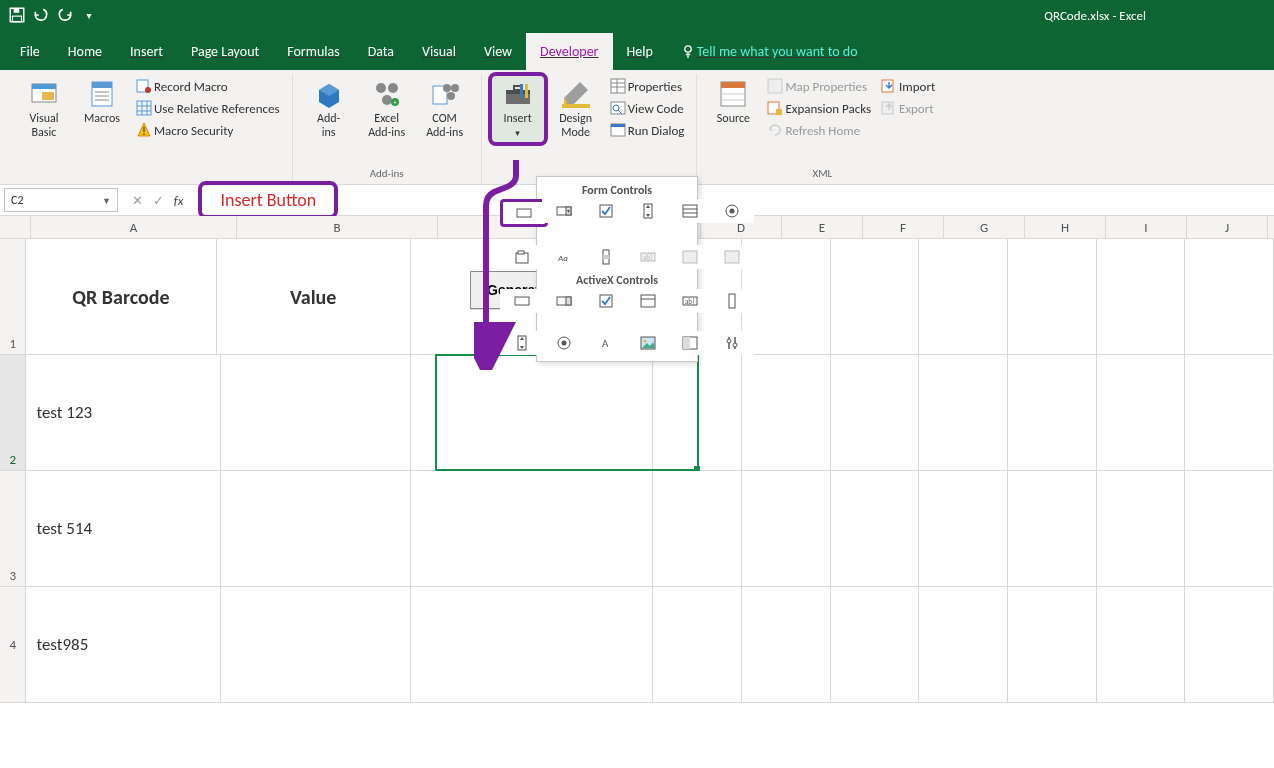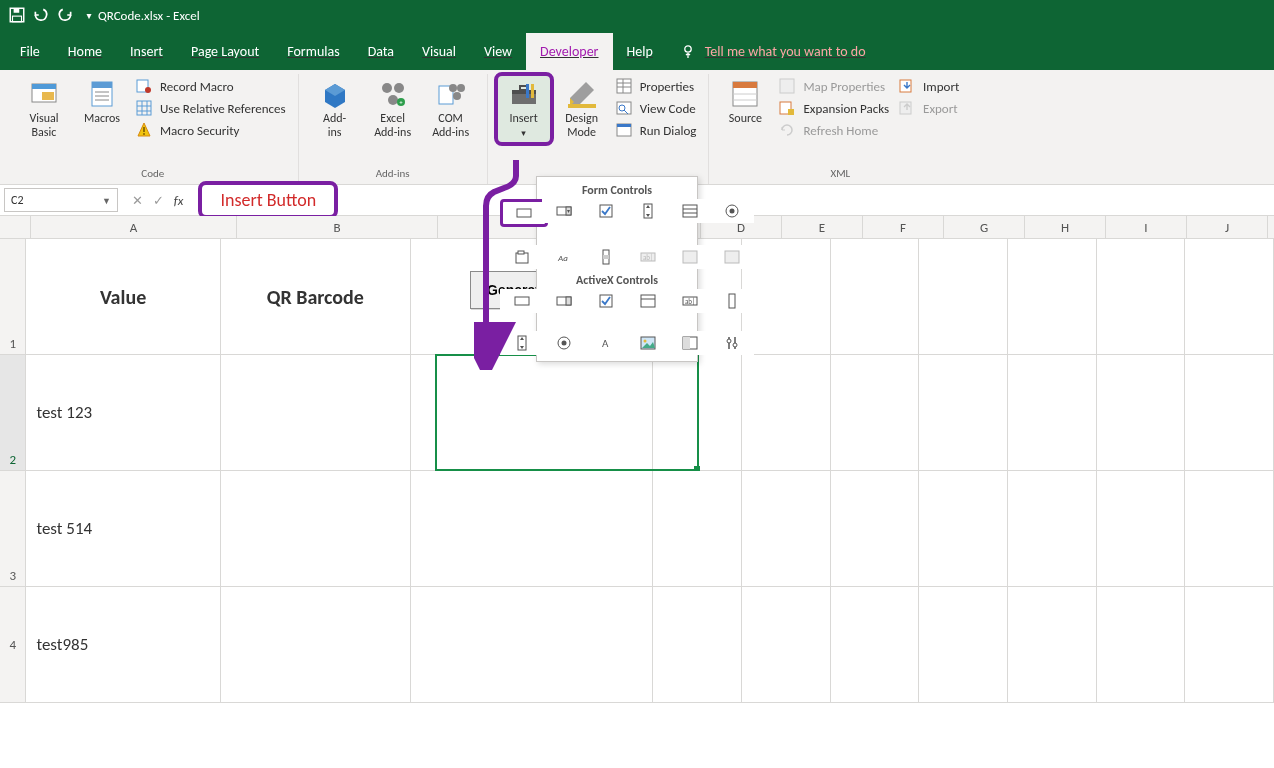--- a/index.html
+++ b/index.html
@@ -6,7 +6,7 @@
   .titlebar { height:30px; background:#0E6534; color:#fff; display:flex; align-items:center; padding:0 8px; }
   .qat { display:flex; gap:6px; align-items:center; }
   .qat .icon { width:18px; height:18px; display:flex; align-items:center; justify-content:center; }
-  .title-center { flex:1; text-align:left; font-size:13px; }
+  .title-center { flex:1; text-align:right; font-size:13px; }
   .tabbar { height:40px; background:#0E6534; display:flex; align-items:flex-end; padding:0 6px;text-decoration:underline; }
   .tab { color:#fff; padding:10px 14px; font-size:14px; cursor:default; }
   .tab.active { background:#F3F2F1; color:#a21caf; }

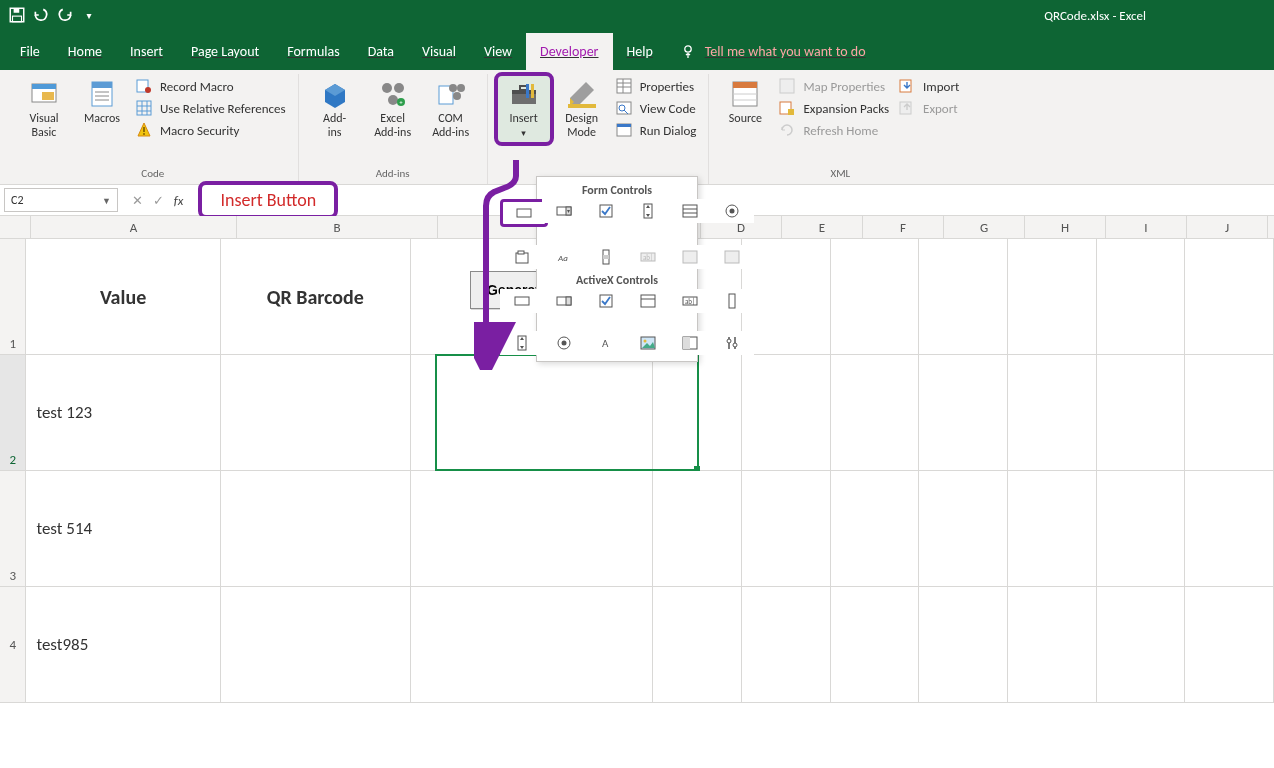--- a/index.html
+++ b/index.html
@@ -10,7 +10,7 @@
   .tabbar { height:40px; background:#0E6534; display:flex; align-items:flex-end; padding:0 6px;text-decoration:underline; }
   .tab { color:#fff; padding:10px 14px; font-size:14px; cursor:default; }
   .tab.active { background:#F3F2F1; color:#a21caf; }
-  .tellme { display:flex; align-items:center; color:#fca5a5; gap:8px; padding:10px 14px; font-size:14px; flex:1; }
+  .tellme { display:flex; align-items:center; color:#5eead4; padding:10px 14px; font-size:14px; flex:1; }
 
   .ribbon { background:#F3F2F1; border-bottom:1px solid #d9d8d6; display:flex; padding:4px 8px 0 8px; height:110px; }
   .group { display:flex; flex-direction:column; align-items:center; padding:0 8px; border-right:1px solid #e1dfde; height:100%; box-sizing:border-box; }

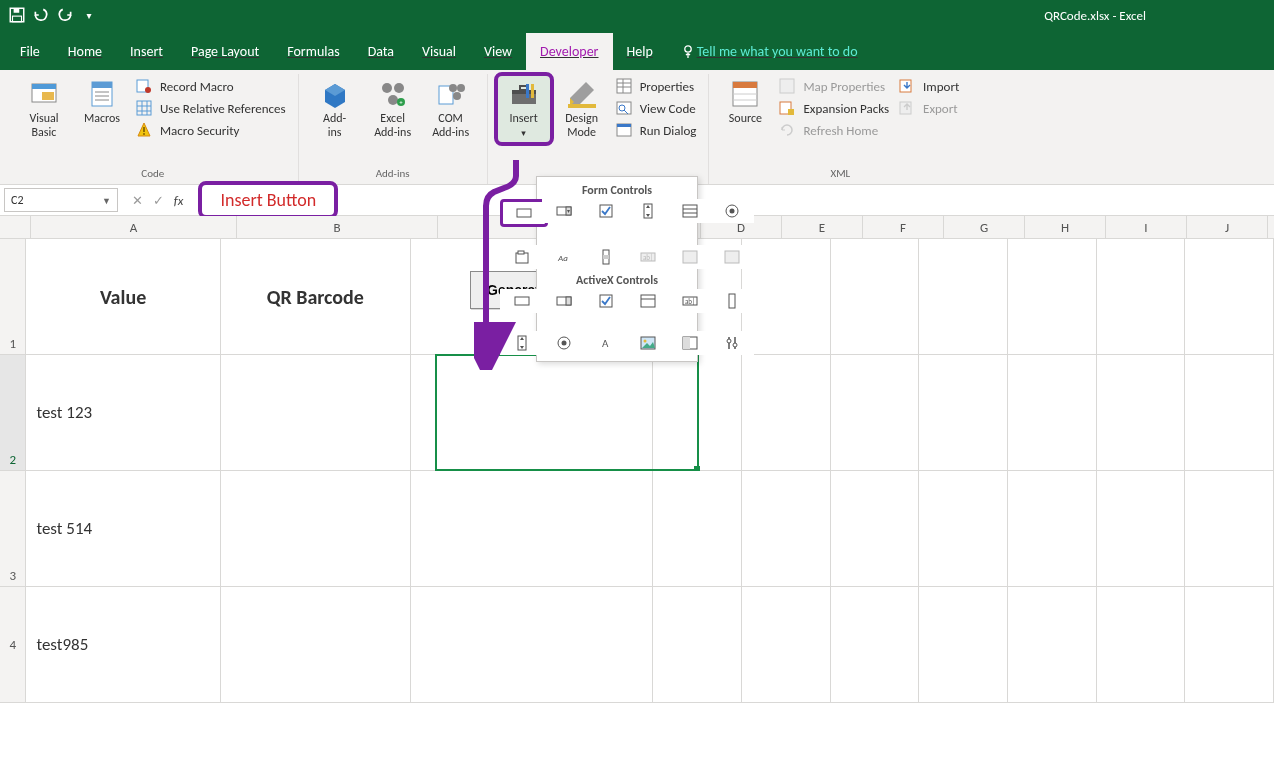--- a/index.html
+++ b/index.html
@@ -21,7 +21,7 @@
   .bigbtn .ico { width:32px; height:32px; display:flex; align-items:center; justify-content:center; }
   .bigbtn .lbl { font-size:12px; text-align:center; line-height:1.15; }
   .smallcol { display:flex; flex-direction:column; gap:2px; padding-top:2px; }
-  .smallrow { display:flex; align-items:center; gap:8px; font-size:13px; padding:2px 4px; white-space:nowrap; }
+  .smallrow { display:flex; align-items:center; gap:2px; font-size:13px; padding:2px 4px; white-space:nowrap; }
   .smallrow .si { width:16px; height:16px; display:inline-flex; align-items:center; justify-content:center; }
   .dim { color:#9a9a9a; }
 

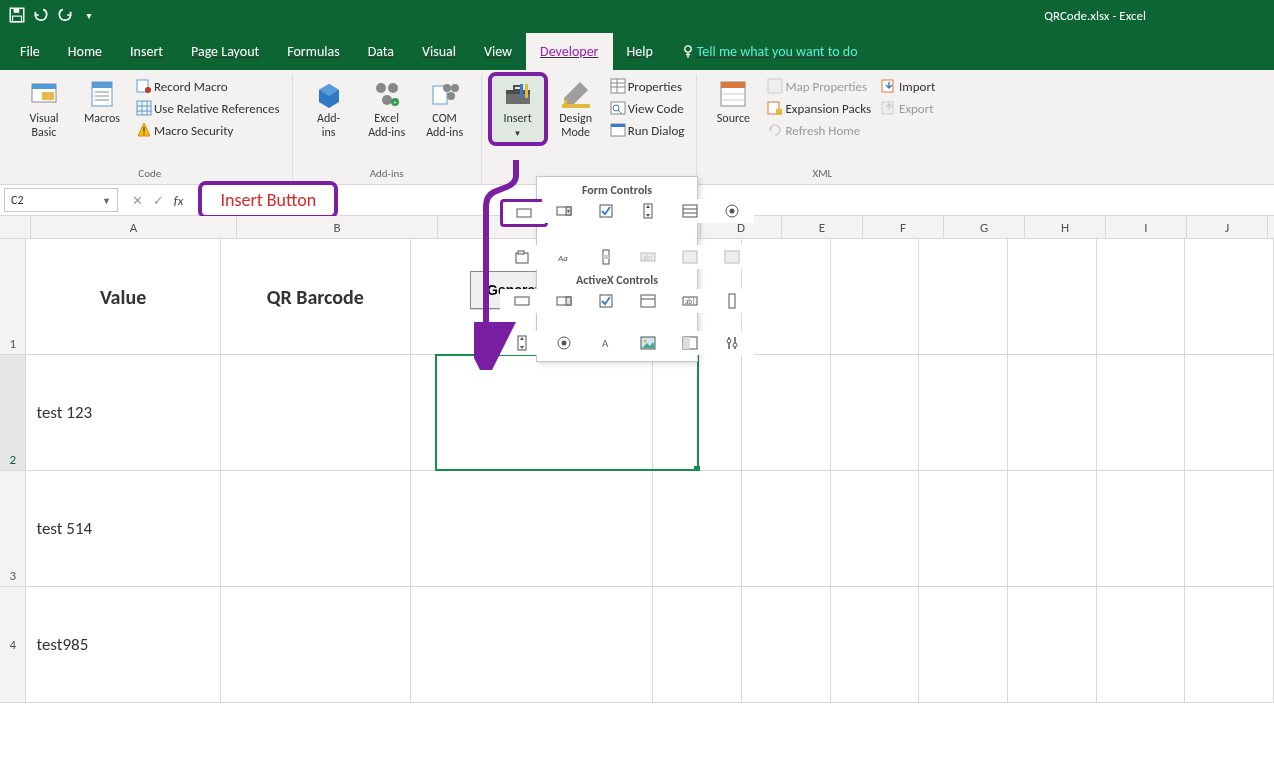--- a/index.html
+++ b/index.html
@@ -179,7 +179,6 @@
           </div>
       </div>
     </div>
-    <div class="group-label">Code</div>
   </div>
 
   <div class="group">

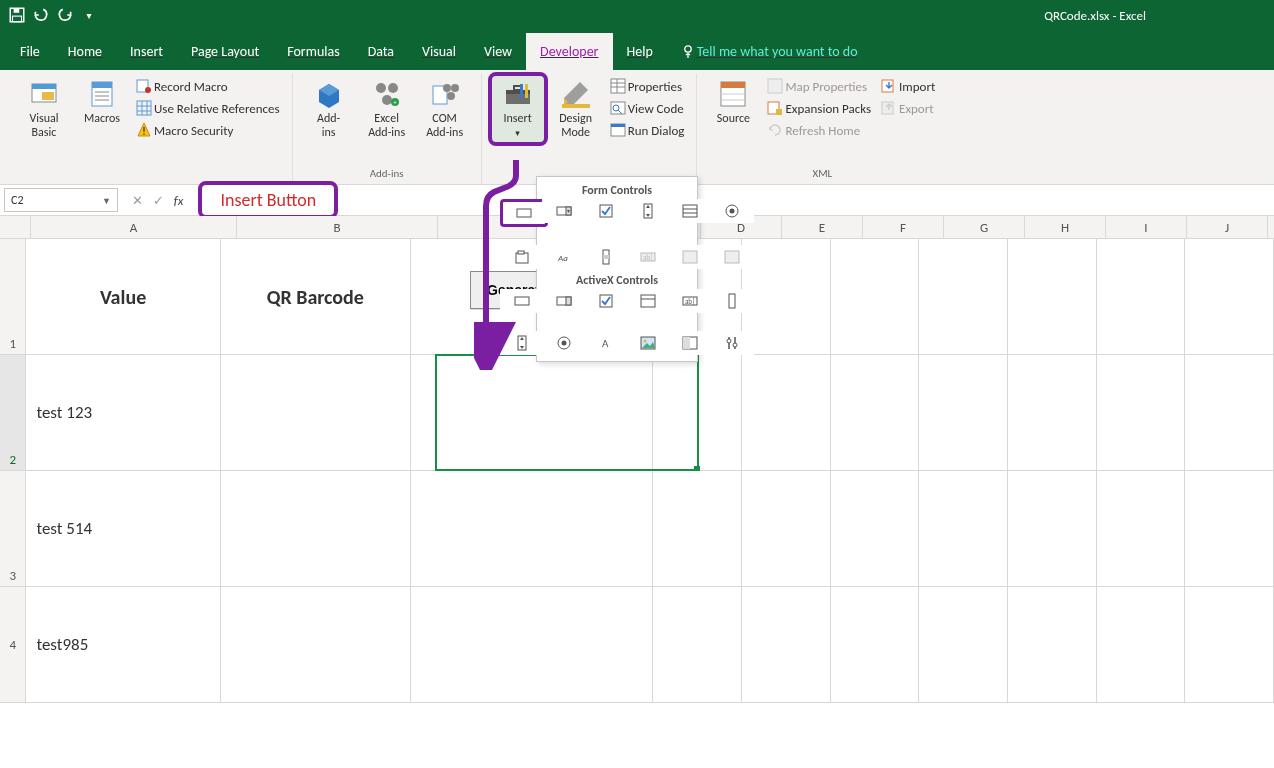--- a/index.html
+++ b/index.html
@@ -538,8 +538,8 @@
 
   <div class="row" style="height:115px">
     <div class="rowhdr">1</div>
+    <div class="cell col-B hdrcell">QR Barcode</div>
     <div class="cell col-A hdrcell">Value</div>
-    <div class="cell col-B hdrcell">QR Barcode</div>
     <div class="cell col-C"></div>
     <div class="cell col-std"></div>
     <div class="cell col-std"></div>

